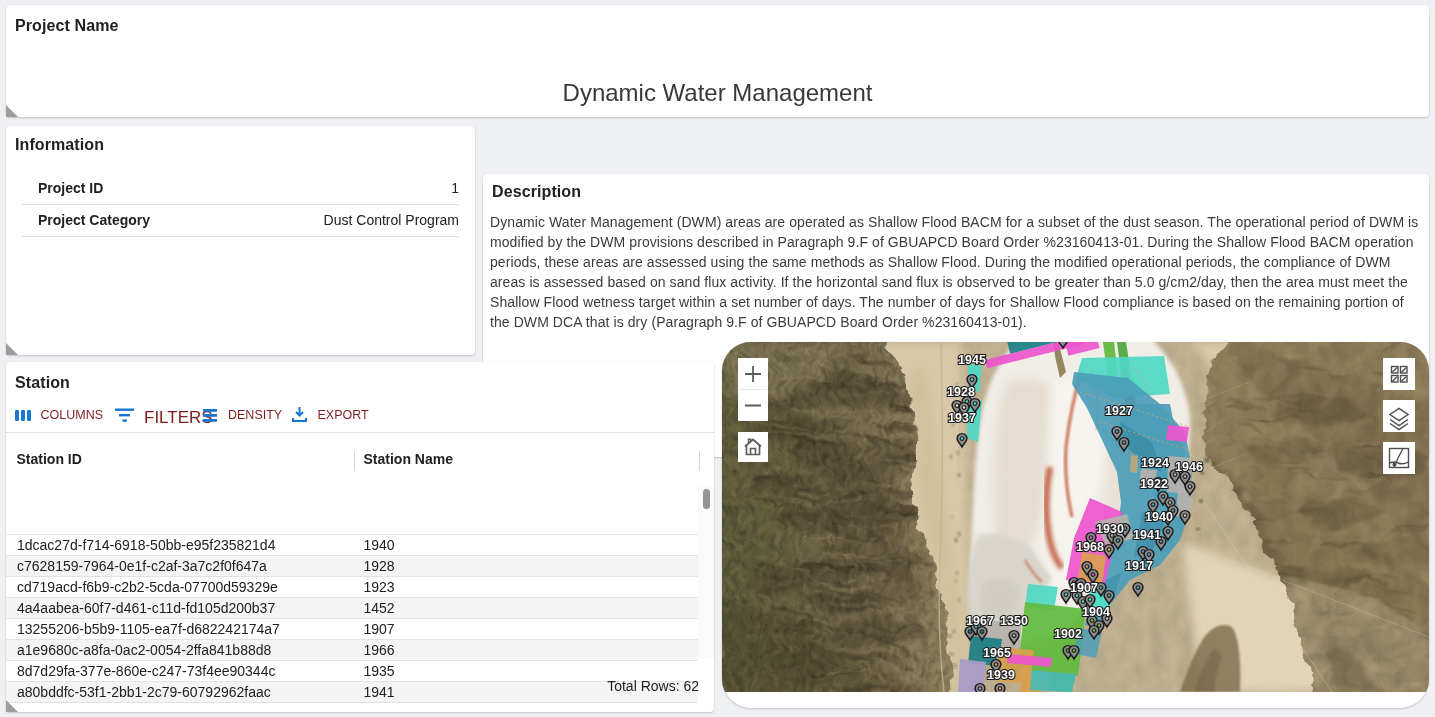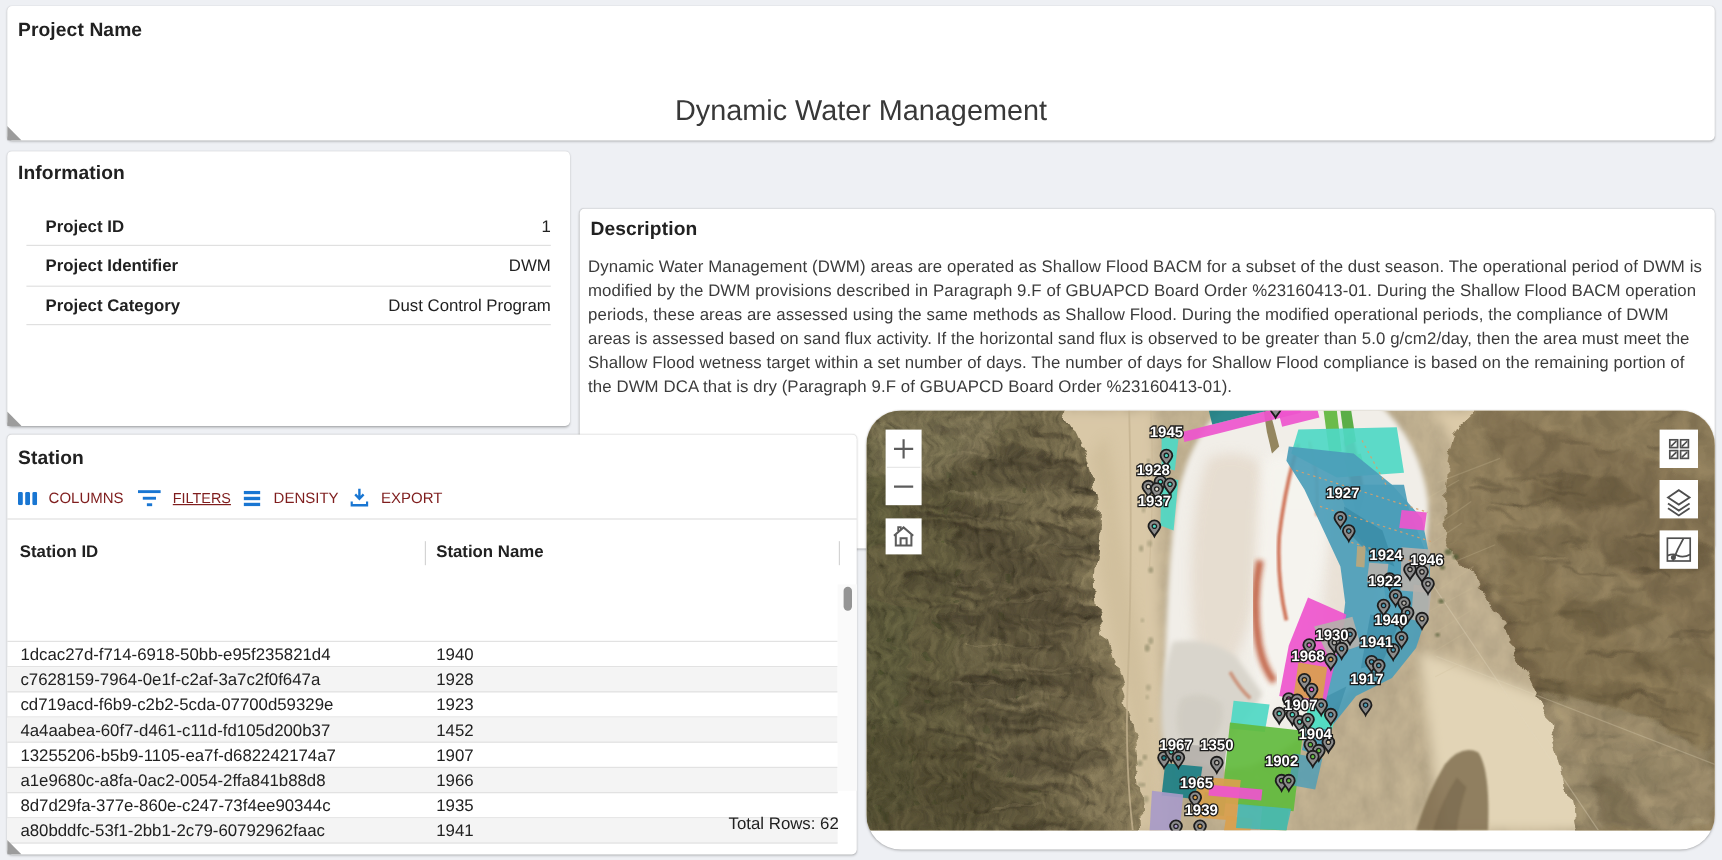--- a/index.html
+++ b/index.html
@@ -32,10 +32,6 @@
     <div style="position:relative; height:32px; border-bottom:1px solid #e0e0e0;">
       <span style="position:absolute; left:16px; top:7px; font-size:14px; font-weight:bold; color:#212121;">Project ID</span>
       <span style="position:absolute; right:0; top:7px; font-size:14px; color:#212121;">1</span>
-    </div>
-    <div style="position:relative; height:34px; border-bottom:1px solid #e0e0e0;">
-      <span style="position:absolute; left:16px; top:8px; font-size:14px; font-weight:bold; color:#212121;">Project Identifier</span>
-      <span style="position:absolute; right:0; top:8px; font-size:14px; color:#212121;">DWM</span>
     </div>
     <div style="position:relative; height:32px; border-bottom:1px solid #e0e0e0;">
       <span style="position:absolute; left:16px; top:7px; font-size:14px; font-weight:bold; color:#212121;">Project Category</span>

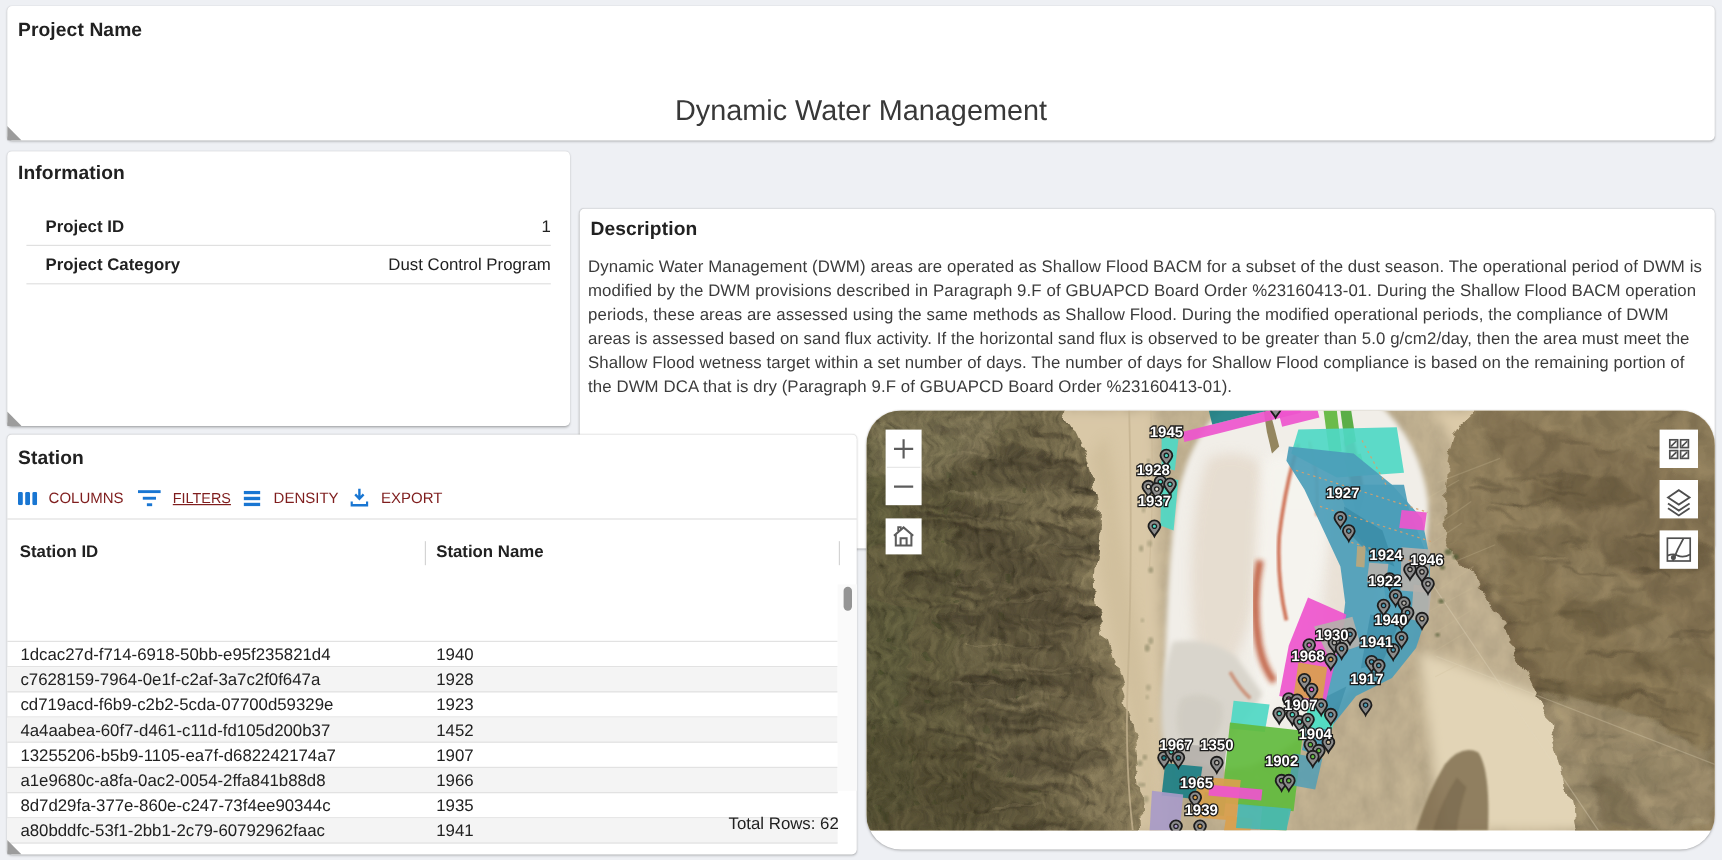--- a/index.html
+++ b/index.html
@@ -77,7 +77,7 @@
       <rect x="4" y="6" width="11" height="2.4" fill="#1976d2"></rect>
       <rect x="7.4" y="11.4" width="4.4" height="2.4" fill="#1976d2"></rect>
     </svg>
-    <span style="position:absolute; left:138px; top:5px; font-size:12px;text-decoration:underline;">FILTERS</span>
+    <span style="position:absolute; left:138px; top:5px; font-size:17px;">FILTERS</span>
     <svg style="position:absolute; left:197px; top:6px;" width="14" height="13" viewBox="0 0 14 13">
       <rect x="0" y="0" width="14" height="2.8" fill="#1976d2"></rect>
       <rect x="0" y="5" width="14" height="2.8" fill="#1976d2"></rect>

